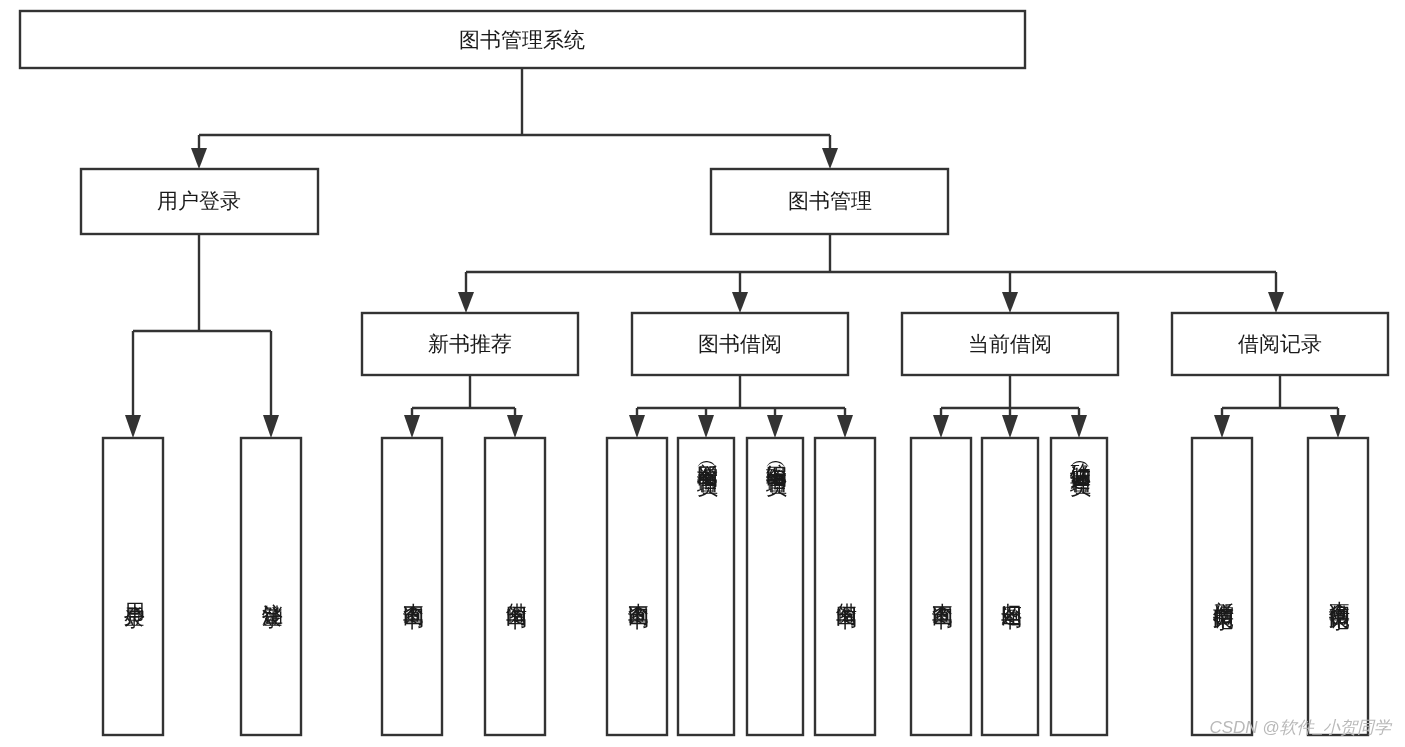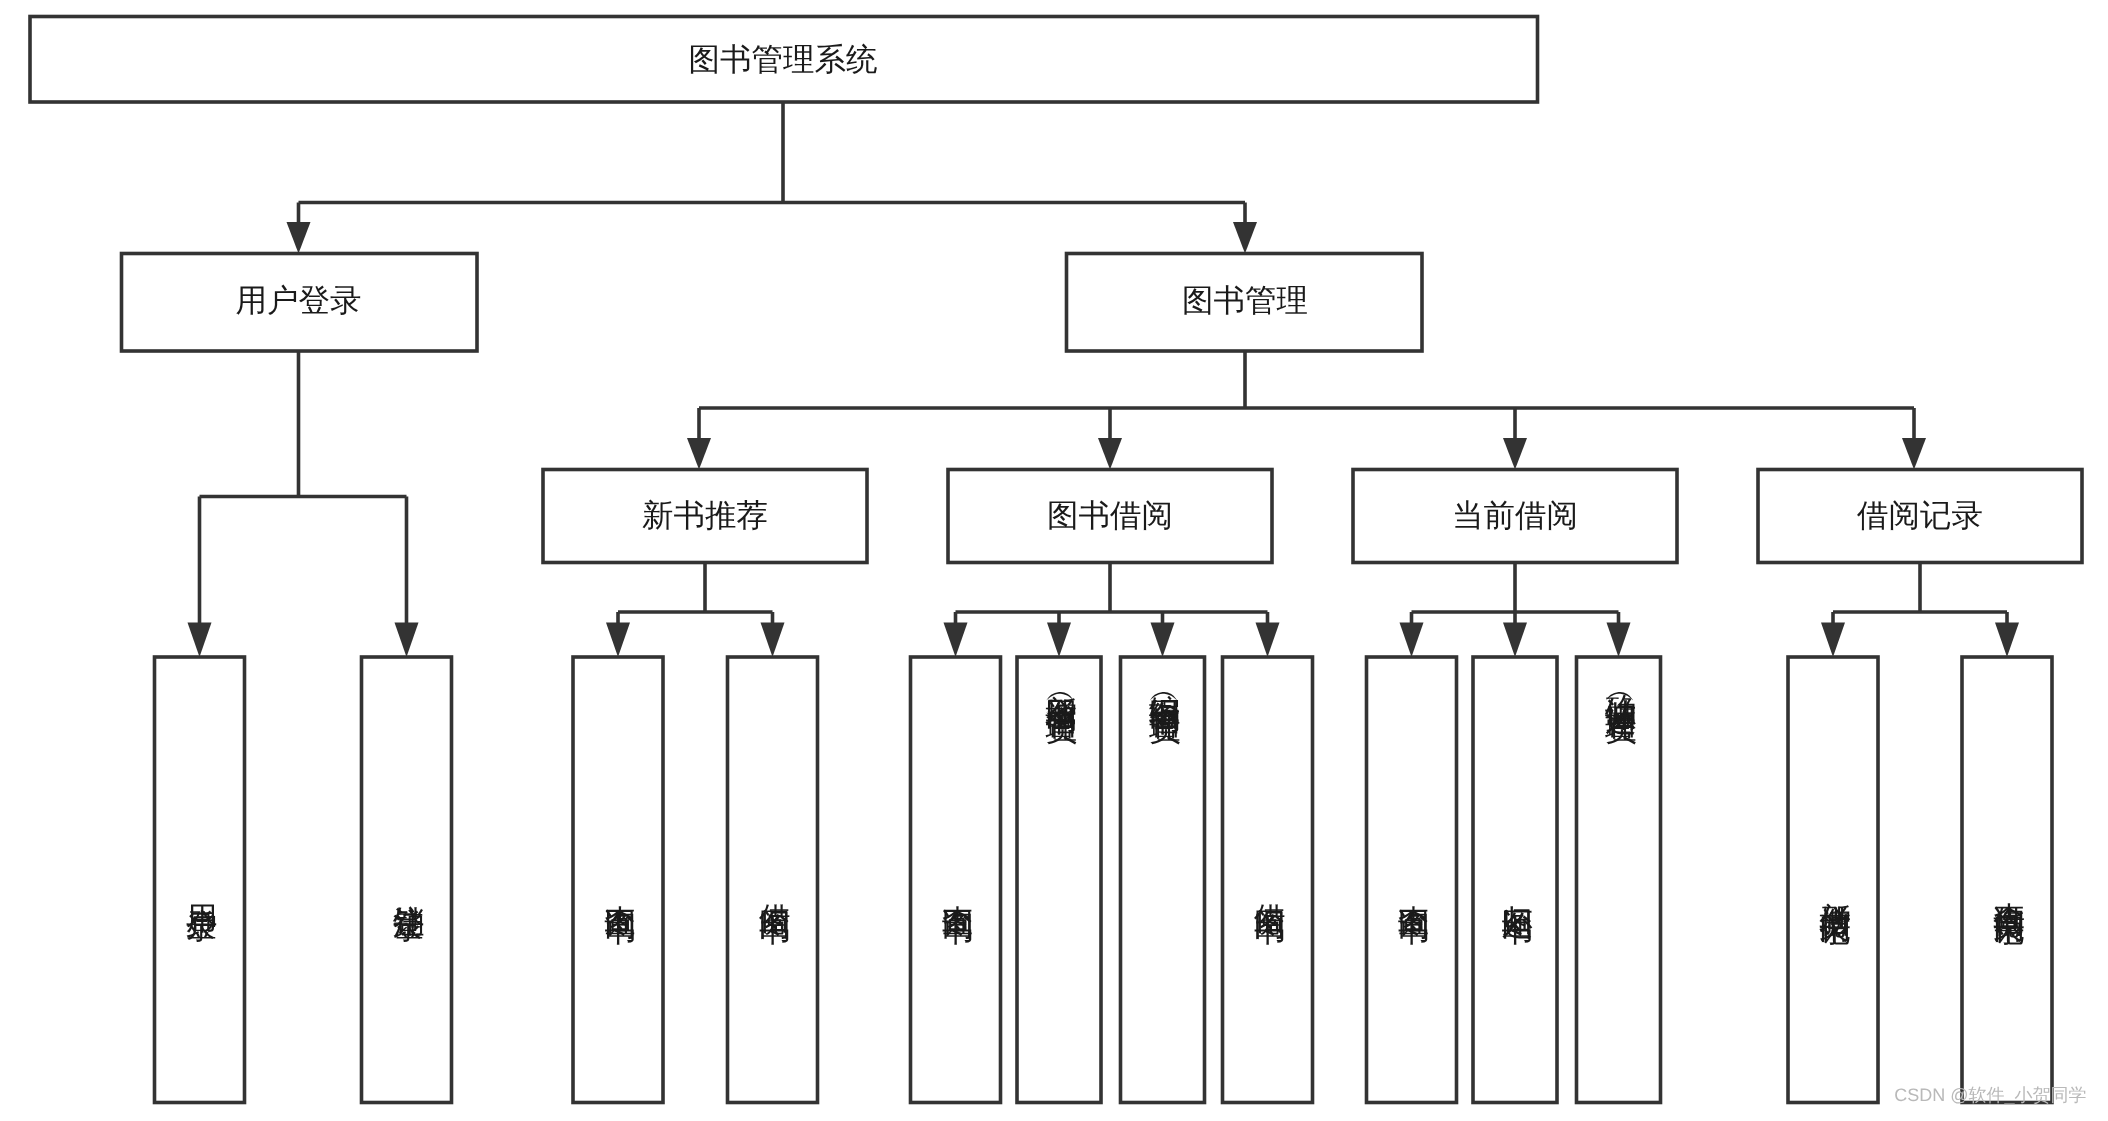--- a/index.html
+++ b/index.html
@@ -60,10 +60,11 @@
     right: 14px;
     bottom: 8px;
     font-family: "Liberation Sans", "DejaVu Sans", sans-serif;
-    font-size: 12px;
+    font-size: 17px;
     color: #b9b9b9;
     white-space: nowrap;
     pointer-events: none;
+    font-style: italic;
   }
 </style>
 </head>

